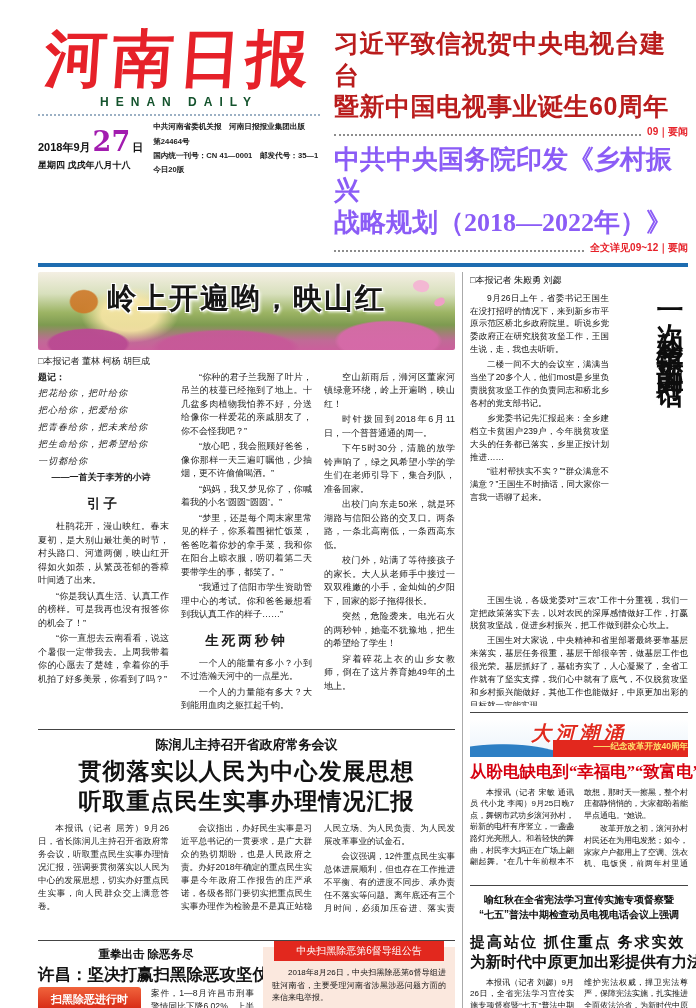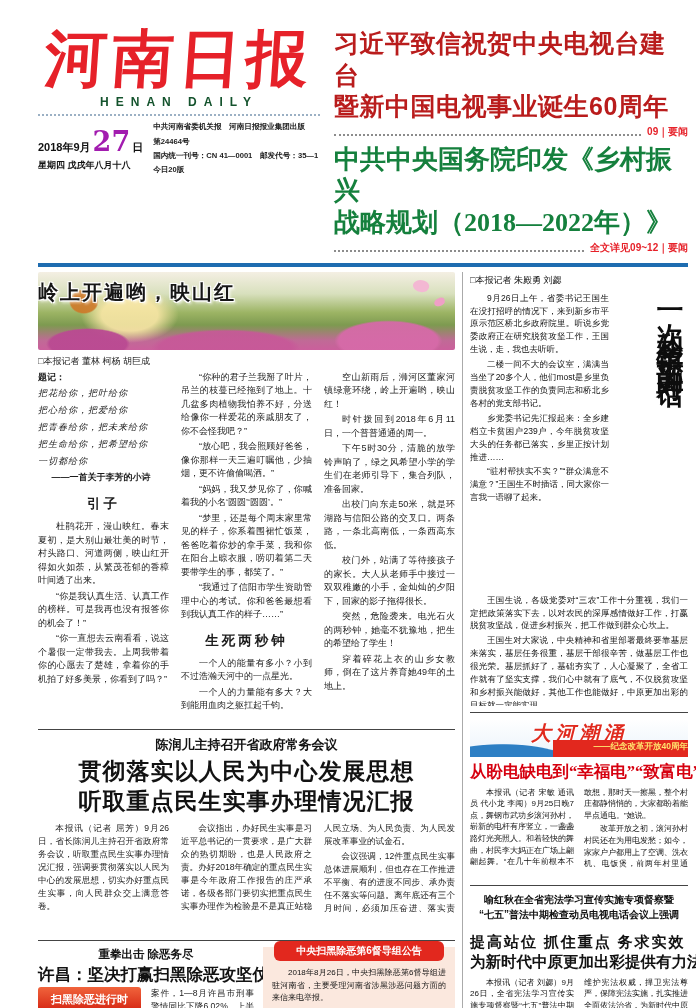--- a/index.html
+++ b/index.html
@@ -23,7 +23,7 @@
   .pub-info { font-size:7.6px; font-weight:700; line-height:1.9; color:#222; }
   .top-news { flex:1; padding-top:2px; }
   .hl-sans { font-family:"Liberation Sans", sans-serif; font-weight:900; font-size:25px; line-height:1.26; letter-spacing:0.5px; color:#b91c1c; }
-  .hl-serif { font-family:"Liberation Serif", serif; font-weight:900; font-size:26px; line-height:1.22; color:#15803d; }
+  .hl-serif { font-family:"Liberation Serif", serif; font-weight:900; font-size:26px; line-height:1.22; color:#8b5cf6; }
   .refline { display:flex; align-items:flex-end; margin:2px 0 5px; }
   .refline .dots { flex:1; border-bottom:2px dotted #8c8c8c; margin-bottom:3px; }
   .refline .ref { color:#e62129; font-weight:700; font-size:10px; margin-left:6px; white-space:nowrap; }

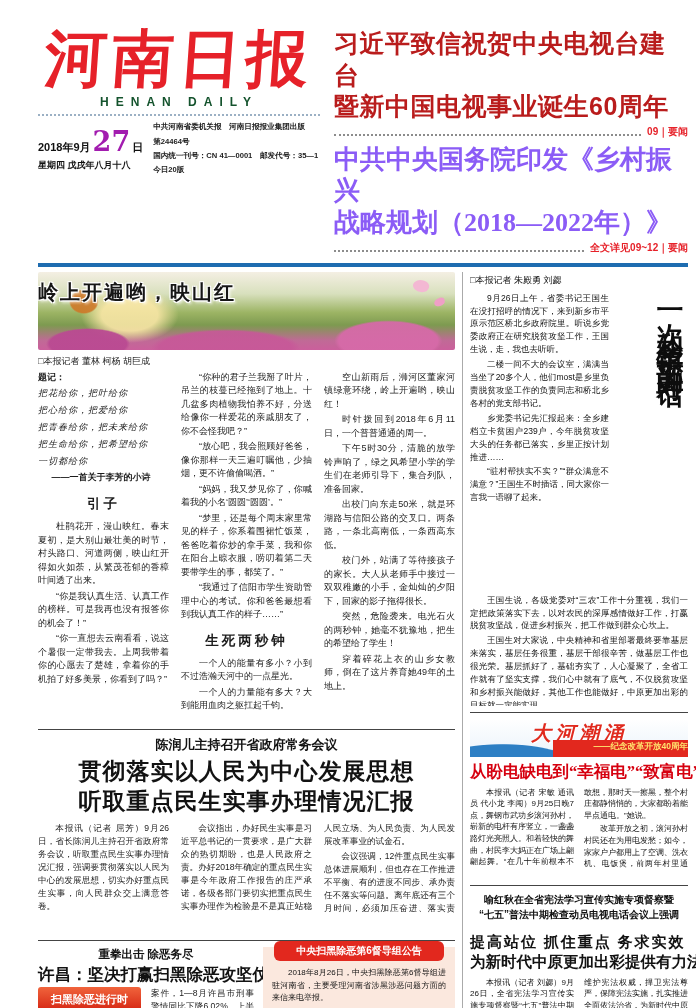--- a/index.html
+++ b/index.html
@@ -47,8 +47,8 @@
   .petal { position:absolute; border-radius:60% 40% 55% 45%; background:#f3b8d3; }
   .petal.p1 { width:16px; height:12px; right:26px; top:8px; transform:rotate(20deg); }
   .petal.p2 { width:11px; height:8px; right:10px; top:26px; transform:rotate(-15deg); background:#ef9fc6; }
-  .photo-headline { position:absolute; left:0; right:0; top:7px; 
-      font-family:"Liberation Serif", serif; font-weight:900; font-size:20px; letter-spacing:2px; color:#161616;
+  .photo-headline { position:absolute; left:0; right:0; top:7px; text-align:center;
+      font-family:"Liberation Serif", serif; font-weight:900; font-size:29px; letter-spacing:2px; color:#161616;
       text-shadow:-1px -1px 0 #fff,1px -1px 0 #fff,-1px 1px 0 #fff,1px 1px 0 #fff,2px 2px 3px rgba(255,255,255,.9); }
   .byline { font-size:9px; color:#222; margin:5px 0 3px; }
   .feature-text { column-count:3; column-gap:12px; font-size:9px; line-height:1.5; text-align:justify;

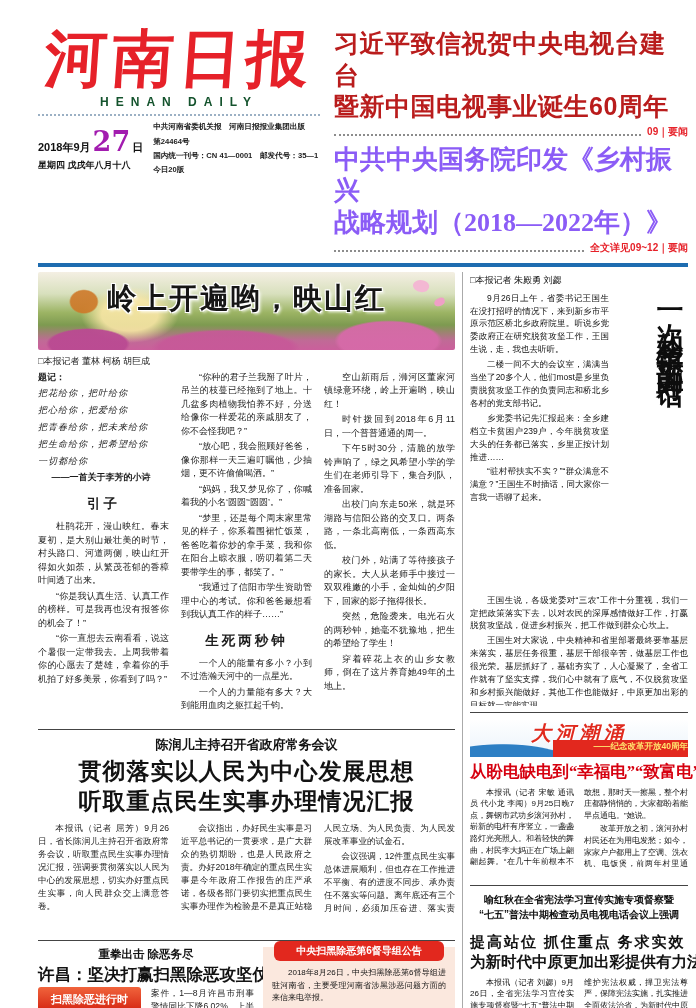--- a/index.html
+++ b/index.html
@@ -77,8 +77,8 @@
   .badge { background:linear-gradient(#f0643c,#d3200f); color:#fff; font-weight:700; font-size:11px;
            padding:5px 6px; border-radius:3px; text-align:center; margin-bottom:4px; text-indent:0 !important; }
   .notice { width:192px; flex:none; background:#fbe8de; padding:6px 9px 6px; font-size:8px; }
-  .notice-title { background:#e2281e; color:#fff; text-align:center; font-weight:700; font-size:10px;
-                  padding:3px 12px; margin:-12px 2px 6px;border-radius:6px; }
+  .notice-title { background:#e2281e; color:#fff; text-align:center; font-weight:400; font-size:10px;
+                  padding:3px 12px; margin:-12px 2px 6px; }
   .notice-intro { text-indent:2em; text-align:justify; line-height:1.55; margin-bottom:6px; }
 
   

